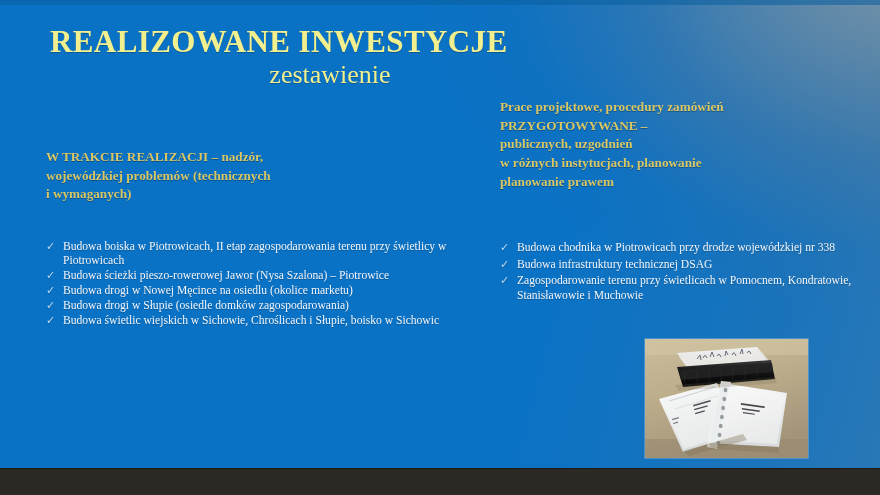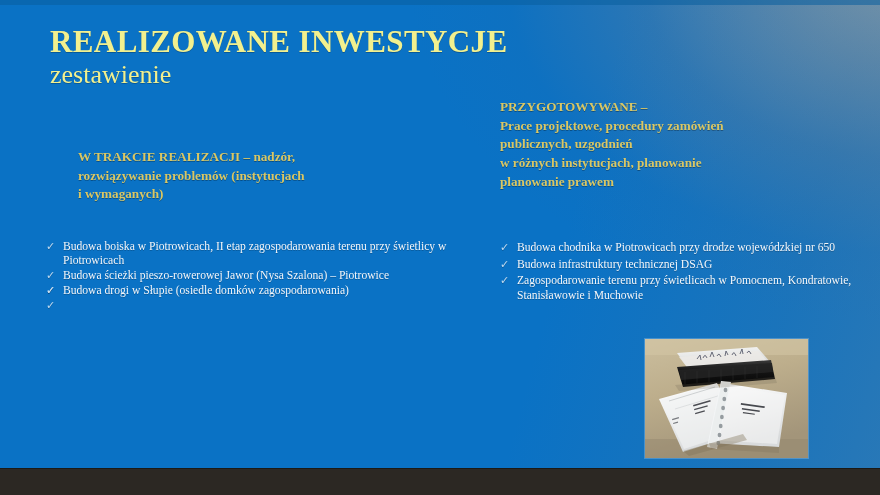--- a/index.html
+++ b/index.html
@@ -90,6 +90,7 @@
     line-height: 1.12;
     margin-top: 2px;
     text-shadow: 0 1px 0 rgba(0,0,0,0.22);
+    text-align: center;
   }
 
   

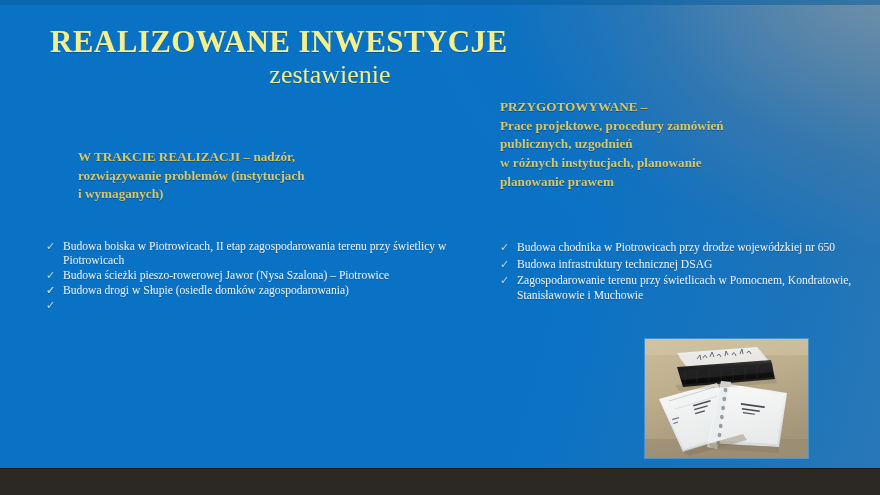--- a/index.html
+++ b/index.html
@@ -174,8 +174,8 @@
 
   <div class="col" id="col-right">
     <div class="section-heading">
+      <div class="heading-row">Prace projektowe, procedury zamówień</div>
       <div class="heading-row">PRZYGOTOWYWANE –</div>
-      <div class="heading-row">Prace projektowe, procedury zamówień</div>
       <div class="heading-row">publicznych, uzgodnień</div>
       <div class="heading-row">w różnych instytucjach, planowanie</div>
       <div class="heading-row">planowanie prawem</div>

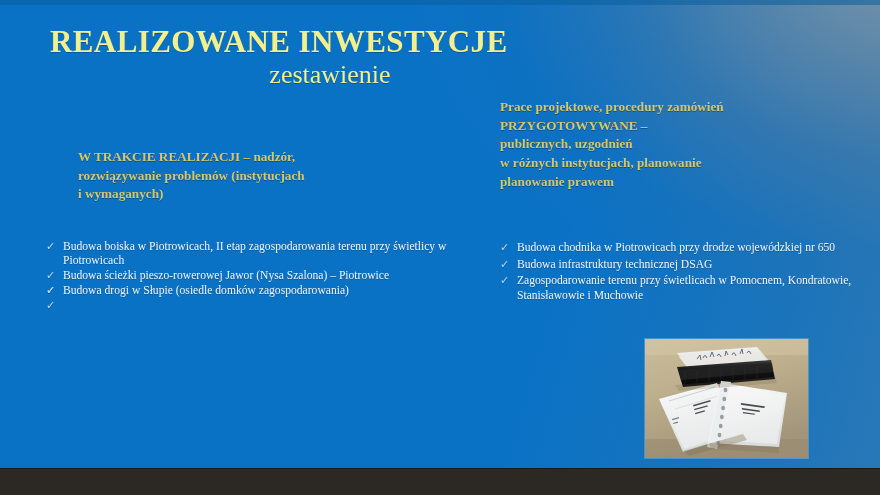--- a/index.html
+++ b/index.html
@@ -97,7 +97,7 @@
   .col {
     position: absolute;
   }
-  #col-left  { left: 46px;  top: 148px; width: 410px; margin-left: 32px; }
+  #col-left  { left: 46px;  top: 148px; width: 410px; }
   #col-right { left: 500px; top: 98px;  width: 370px; }
 
   .section-heading {

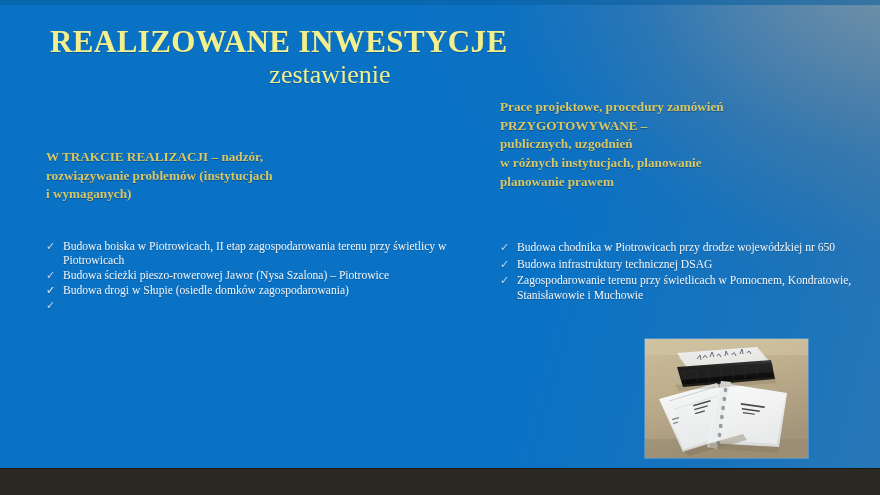--- a/index.html
+++ b/index.html
@@ -167,7 +167,7 @@
   <div class="col" id="col-left">
     <div class="section-heading">
       <div class="heading-row">W TRAKCIE REALIZACJI – nadzór,</div>
-      <div class="heading-row">rozwiązywanie problemów (instytucjach</div>
+      <div class="heading-row">wojewódzkiej problemów (technicznych</div>
       <div class="heading-row">i wymaganych)</div>
     </div>
   </div>

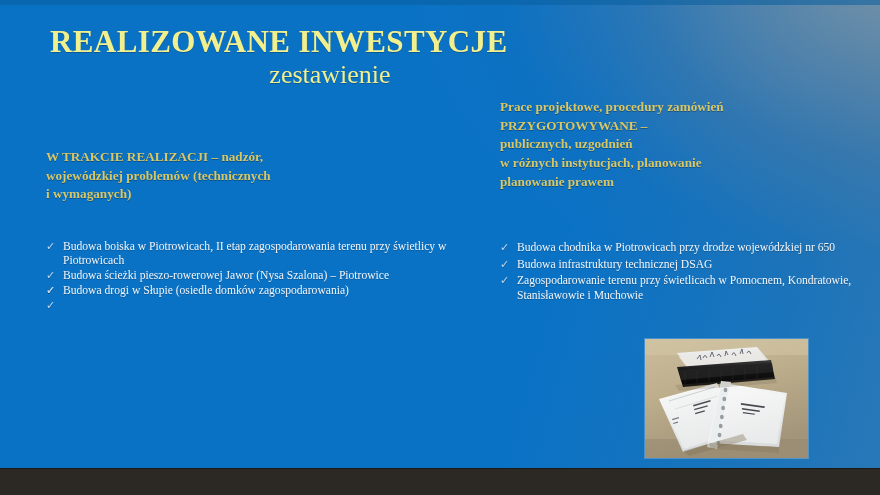--- a/index.html
+++ b/index.html
@@ -206,7 +206,7 @@
   <ul class="checklist" id="list-right">
     <li>
       <span class="tick">✓</span>
-      <span>Budowa chodnika w Piotrowicach przy drodze wojewódzkiej nr 650</span>
+      <span>Budowa chodnika w Piotrowicach przy drodze wojewódzkiej nr 338</span>
     </li>
     <li>
       <span class="tick">✓</span>

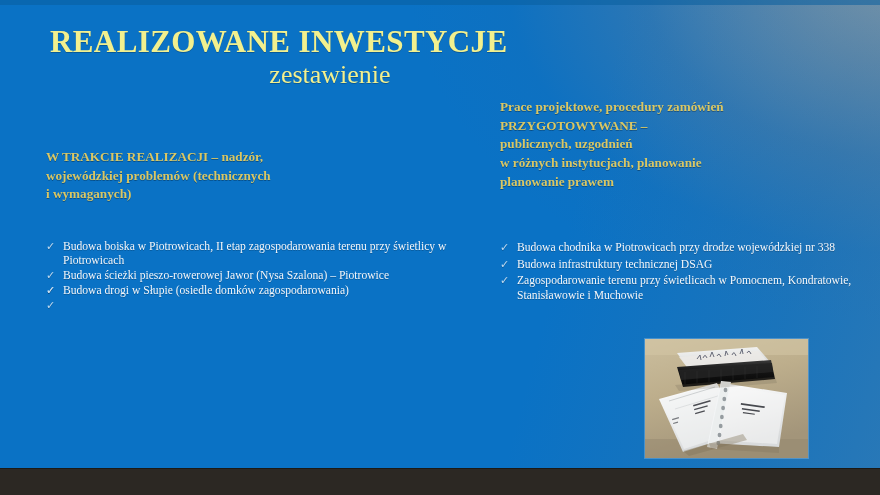--- a/index.html
+++ b/index.html
@@ -193,6 +193,7 @@
     </li>
     <li>
       <span class="tick">✓</span>
+      <span>Budowa drogi w Nowej Męcince na osiedlu (okolice marketu)</span>
     </li>
     <li>
       <span class="tick">✓</span>

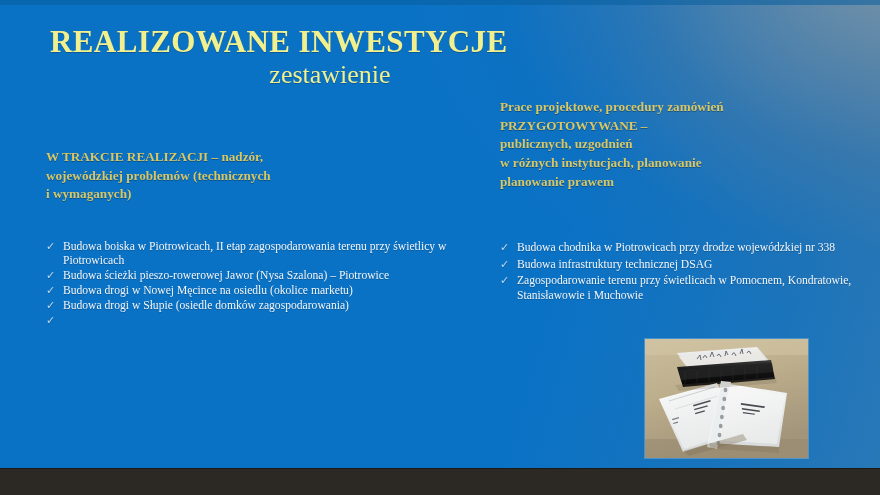--- a/index.html
+++ b/index.html
@@ -201,6 +201,7 @@
     </li>
     <li>
       <span class="tick">✓</span>
+      <span>Budowa świetlic wiejskich w Sichowie, Chroślicach i Słupie, boisko w Sichowic</span>
     </li>
   </ul>
 

